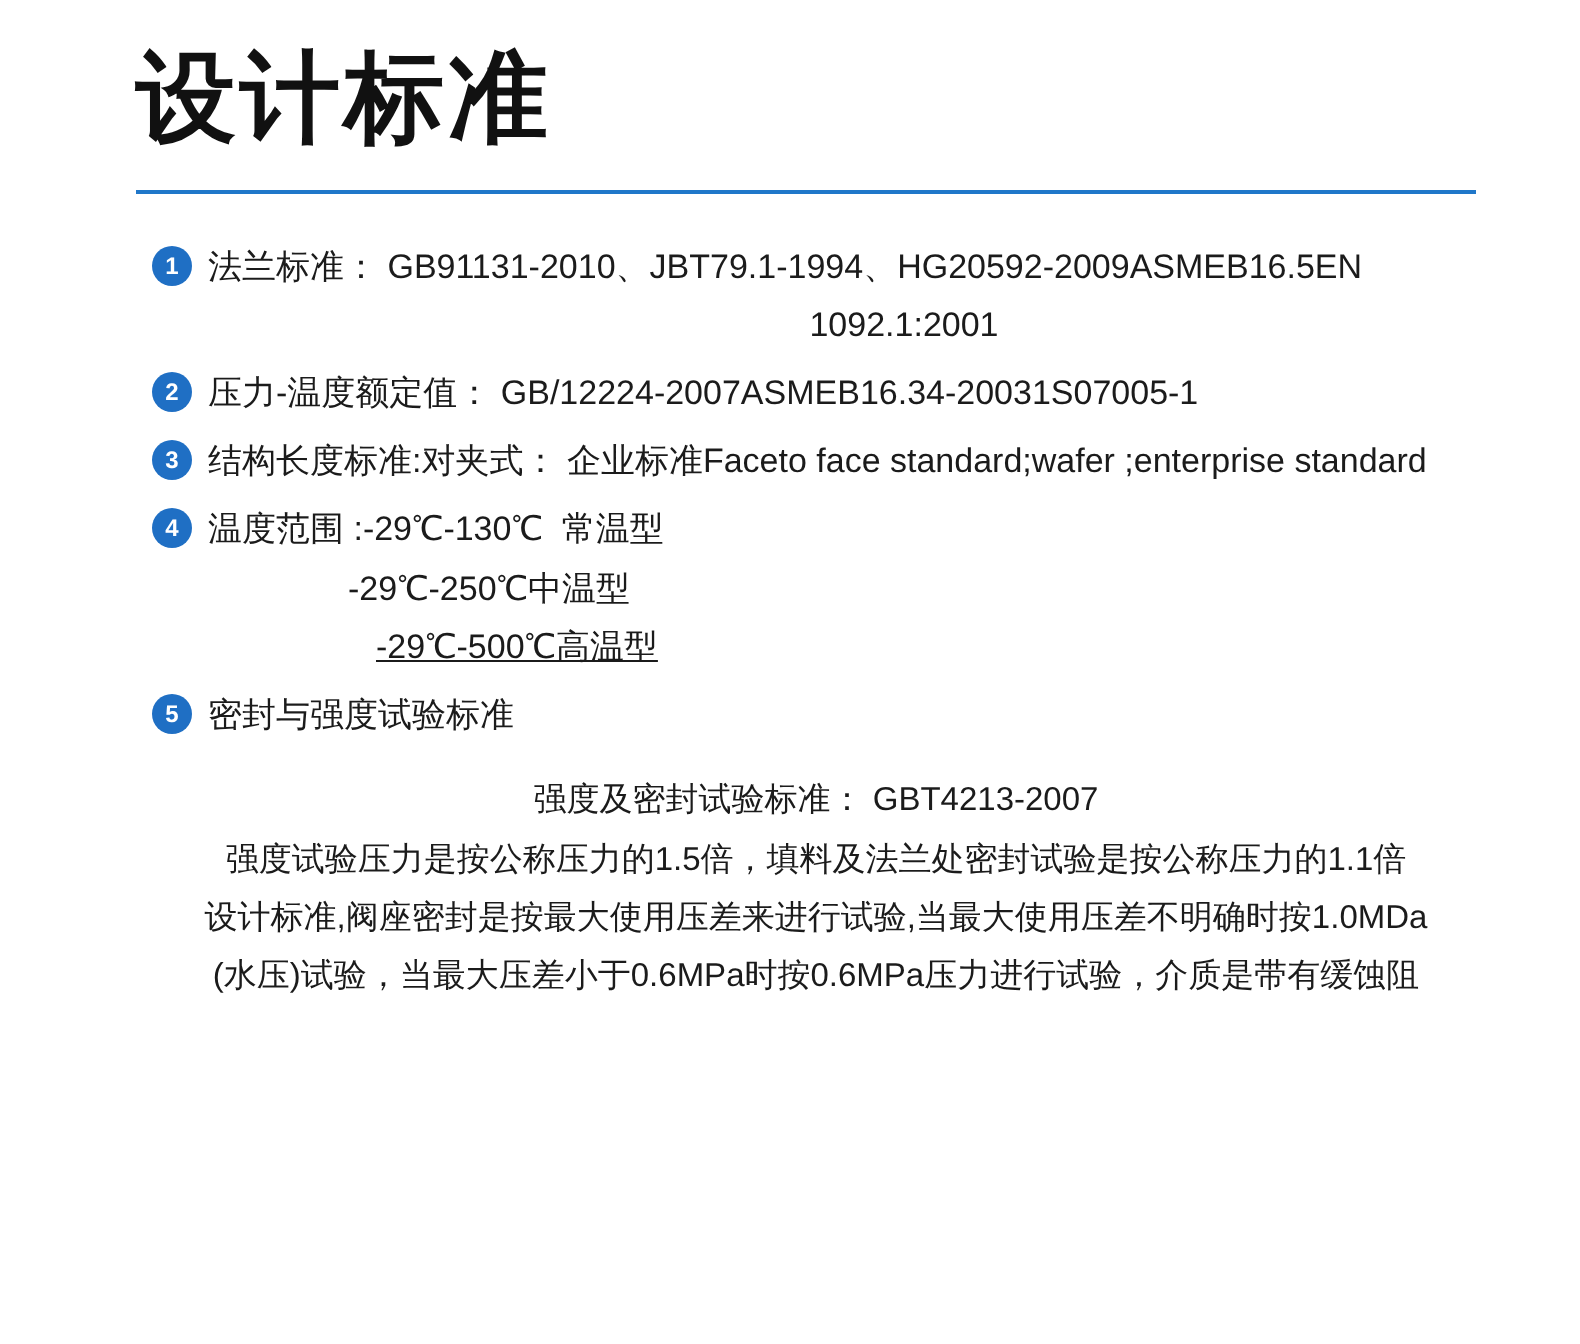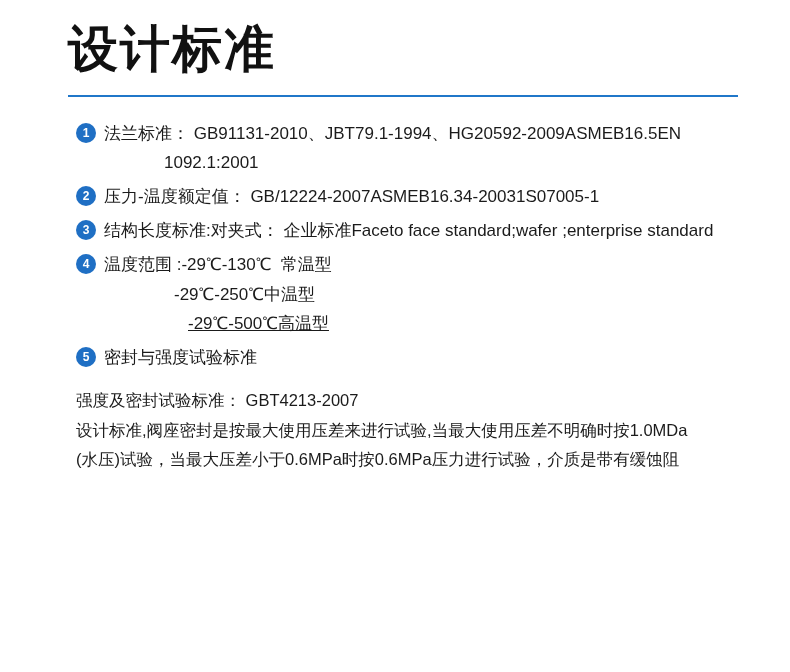--- a/index.html
+++ b/index.html
@@ -70,7 +70,7 @@
   .line {
     white-space: pre;
   }
-  .indent-1 { padding-left: 60px; }
+  .indent-1 { padding-left: 60px; text-align: center; }
   .indent-2 { padding-left: 56px; }
   .indent-3 { padding-left: 70px; }
   .indent-4 { padding-left: 84px; text-decoration: underline; }

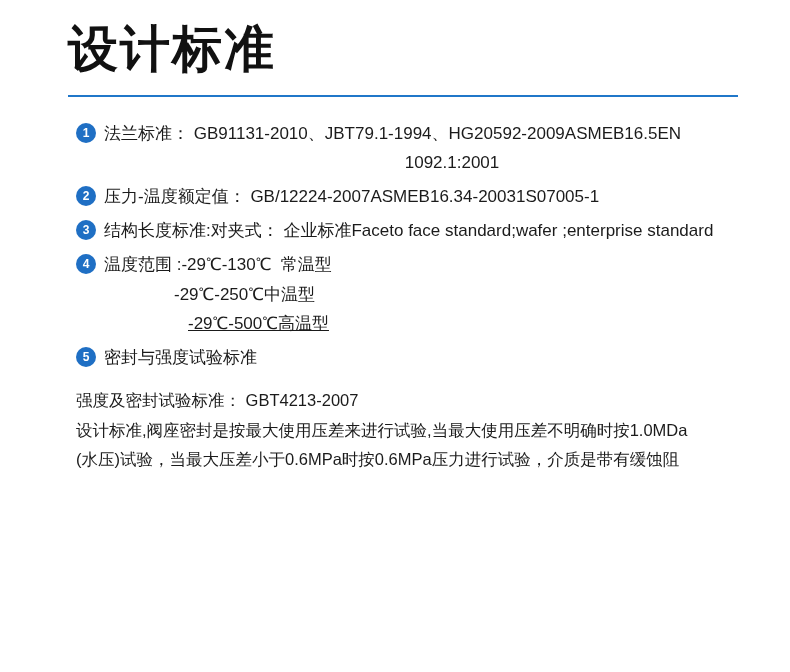--- a/index.html
+++ b/index.html
@@ -77,6 +77,7 @@
   .para-block {
     margin-top: 14px;
     padding-left: 0px;
+    text-align: center;
   }
   .para {
     font-size: 16.5px;

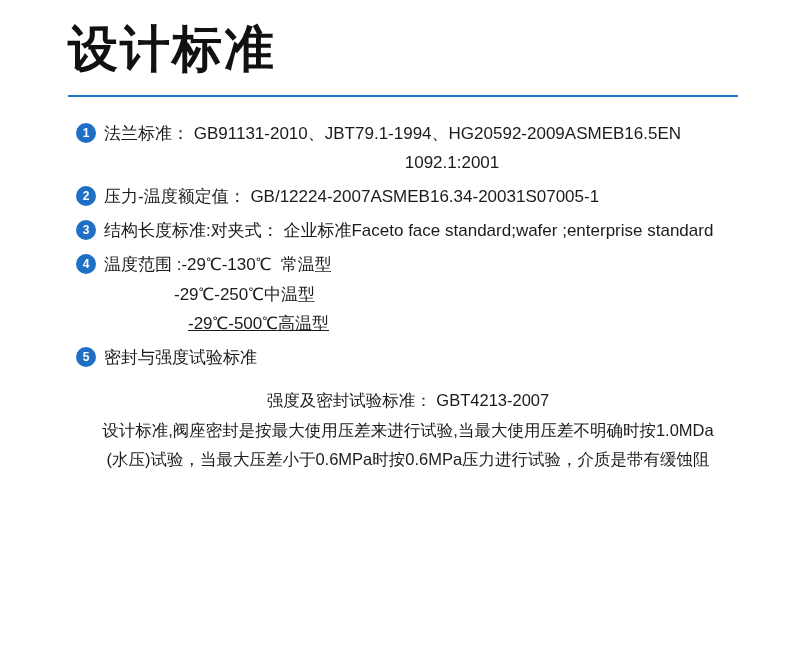--- a/index.html
+++ b/index.html
@@ -135,6 +135,7 @@
 
     <div class="para-block">
       <div class="para">强度及密封试验标准： GBT4213-2007</div>
+      <div class="para">强度试验压力是按公称压力的1.5倍，填料及法兰处密封试验是按公称压力的1.1倍</div>
       <div class="para">设计标准,阀座密封是按最大使用压差来进行试验,当最大使用压差不明确时按1.0MDa</div>
       <div class="para">(水压)试验，当最大压差小于0.6MPa时按0.6MPa压力进行试验，介质是带有缓蚀阻</div>
     </div>

